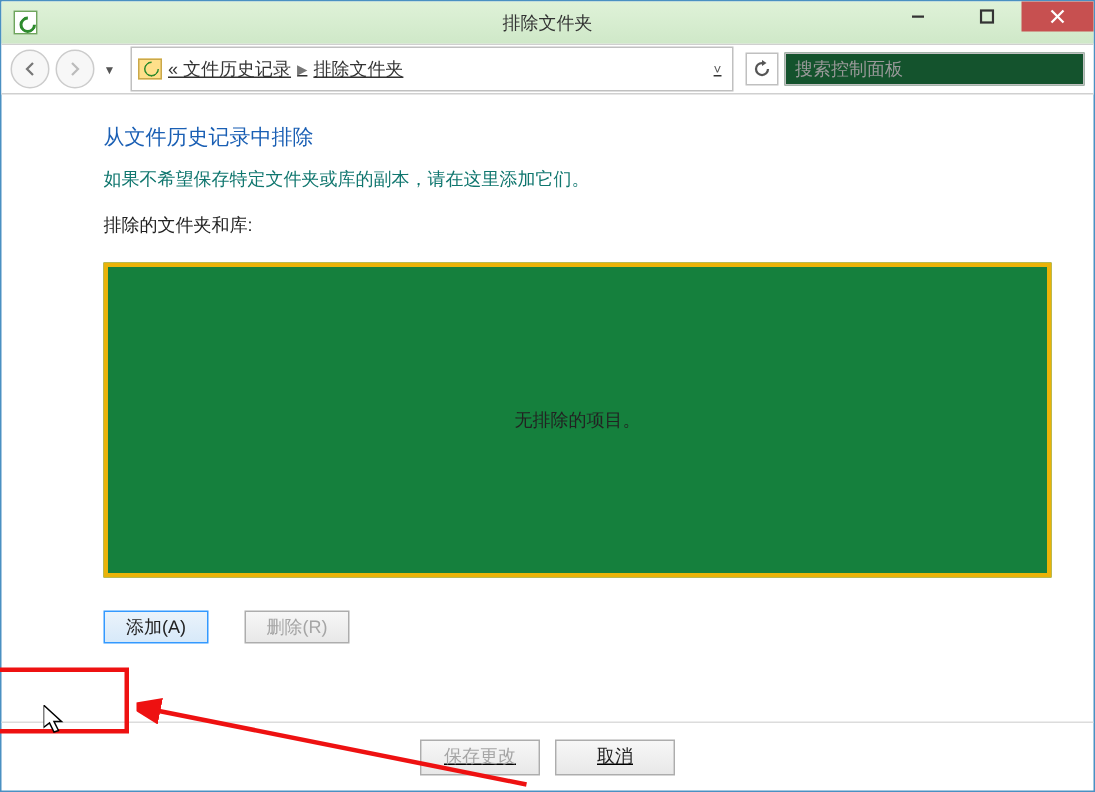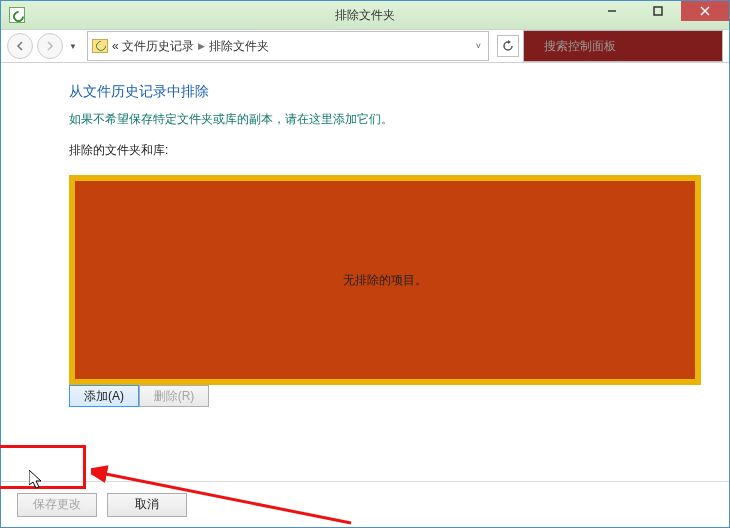--- a/index.html
+++ b/index.html
@@ -15,7 +15,7 @@
   .navbar { height:34px; border-top:1px solid #d0d0d0; border-bottom:1px solid #d0d0d0; display:flex; align-items:center; padding:0 6px; gap:4px; background:#fff; }
   .nav-btn { width:26px; height:26px; border:1px solid #ccc; border-radius:50%; display:flex; align-items:center; justify-content:center; color:#888; font-size:12px; background:#f7f7f7; }
   .nav-drop { width:12px; font-size:8px; color:#555; text-align:center; }
-  .address { flex:1; height:22px; border:1px solid #c0c0c0; display:flex; align-items:center; gap:4px; padding:14px 4px; font-size:12px; color:#333; background:#fff; margin:0 4px 0 4px; }
+  .address { flex:1; height:22px; border:1px solid #c0c0c0; display:flex; align-items:center; gap:4px; padding:14px 4px; font-size:12px; color:#333; background:#fff; margin:0 4px 0 4px;text-decoration:underline; }
   .address .folder-icon { width:16px; height:14px; background:#ffe08a; border:1px solid #caa84a; position:relative; }
   .address .folder-icon::after { content:""; position:absolute; right:1px; bottom:1px; width:8px; height:8px; border:1.5px solid #2e8b2e; border-top-color:transparent; border-radius:50%; transform:rotate(45deg); }
   .address .sep { color:#777; font-size:9px; }

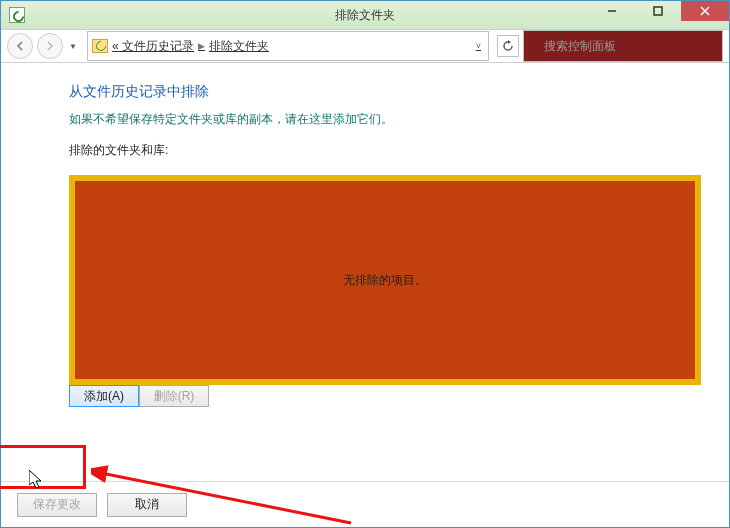--- a/index.html
+++ b/index.html
@@ -22,7 +22,7 @@
   .address .spacer { flex:1; }
   .address .drop { font-size:9px; color:#555; padding:0 3px; }
   .refresh { width:22px; height:22px; border:1px solid #c0c0c0; display:flex; align-items:center; justify-content:center; font-size:12px; color:#555; background:#fff; }
-  .search { width:200px; height:32px; border:1px solid #c0c0c0; font-size:12px; color:#999; padding:0 20px; background:#7f1d1d; display:flex; align-items:center; }
+  .search { width:200px; height:22px; border:1px solid #c0c0c0; font-size:12px; color:#999; padding:0 6px; background:#14532d; display:flex; align-items:center; }
   .content { flex:1; padding:20px 28px 10px 68px; position:relative; }
   .heading { color:#1a5fb4; font-size:14px; margin-bottom:10px; }
   .desc { font-size:12px; color:#0f766e; margin-bottom:14px; }

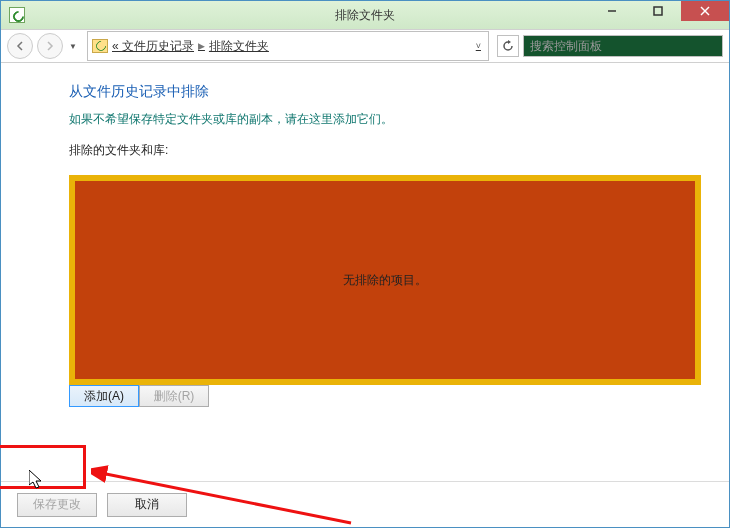--- a/index.html
+++ b/index.html
@@ -27,7 +27,7 @@
   .heading { color:#1a5fb4; font-size:14px; margin-bottom:10px; }
   .desc { font-size:12px; color:#0f766e; margin-bottom:14px; }
   .label { font-size:12px; color:#222; margin-bottom:16px; }
-  .listbox { border:6px solid #eab308; height:210px; background:#c2410c; display:flex; align-items:center; justify-content:center; font-size:12px; color:#222; }
+  .listbox { border:3px solid #eab308; height:210px; background:#15803d; display:flex; align-items:center; justify-content:center; font-size:12px; color:#222; }
   .btnrow { display:flex; gap:0; position:relative; }
   .btn { min-width:70px; height:22px; font-size:12px; border:1px solid #adadad; background:linear-gradient(#f7f7f7,#e8e8e8); display:flex; align-items:center; justify-content:center; color:#222; }
   .btn.disabled { color:#a5a5a5; }

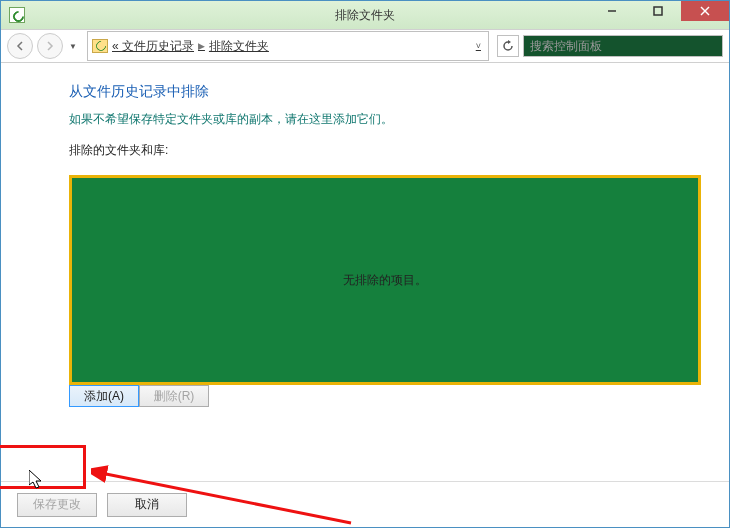--- a/index.html
+++ b/index.html
@@ -28,7 +28,7 @@
   .desc { font-size:12px; color:#0f766e; margin-bottom:14px; }
   .label { font-size:12px; color:#222; margin-bottom:16px; }
   .listbox { border:3px solid #eab308; height:210px; background:#15803d; display:flex; align-items:center; justify-content:center; font-size:12px; color:#222; }
-  .btnrow { display:flex; gap:0; position:relative; }
+  .btnrow { margin-top:22px; display:flex; gap:24px; position:relative; }
   .btn { min-width:70px; height:22px; font-size:12px; border:1px solid #adadad; background:linear-gradient(#f7f7f7,#e8e8e8); display:flex; align-items:center; justify-content:center; color:#222; }
   .btn.disabled { color:#a5a5a5; }
   .btn.primary { border:1px solid #3399ff; background:linear-gradient(#eaf3fb,#d7e9f9); }

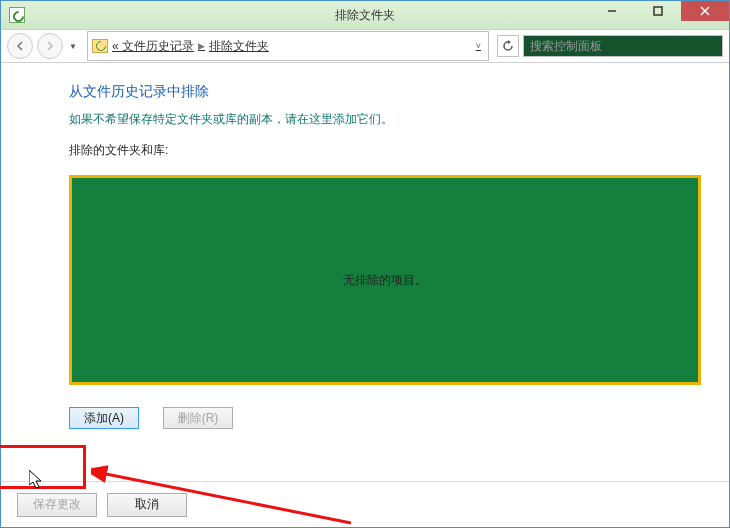--- a/index.html
+++ b/index.html
@@ -35,7 +35,7 @@
   .highlight { position:absolute; border:3px solid #e11; pointer-events:none; }
   .arrow-svg { position:absolute; pointer-events:none; }
   .cursor { position:absolute; width:16px; height:22px; pointer-events:none; }
-  .footer { height:46px; border-top:1px solid #dcdcdc; display:flex; align-items:center; justify-content:flex-start; gap:10px; padding:0 16px; }
+  .footer { height:46px; border-top:1px solid #dcdcdc; display:flex; align-items:center; justify-content:center; gap:10px; padding:0 16px;text-decoration:underline; }
   .footer .btn { min-width:80px; height:24px; }
 </style>
 </head>

